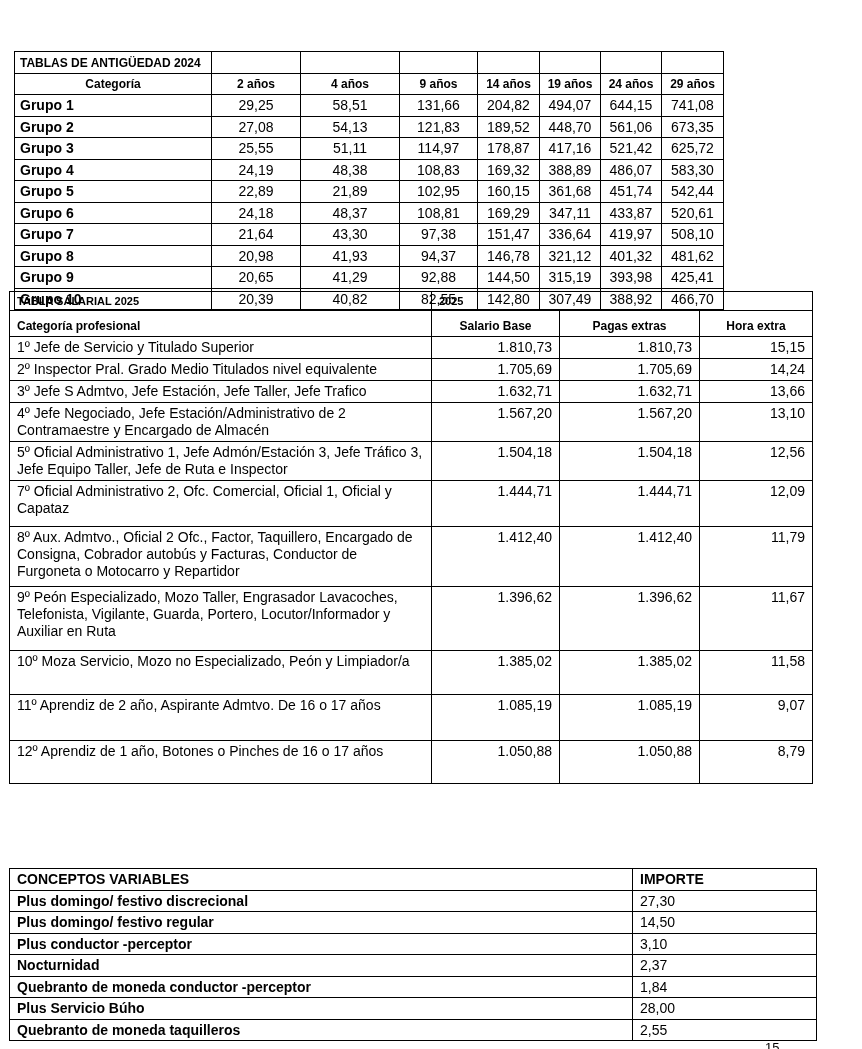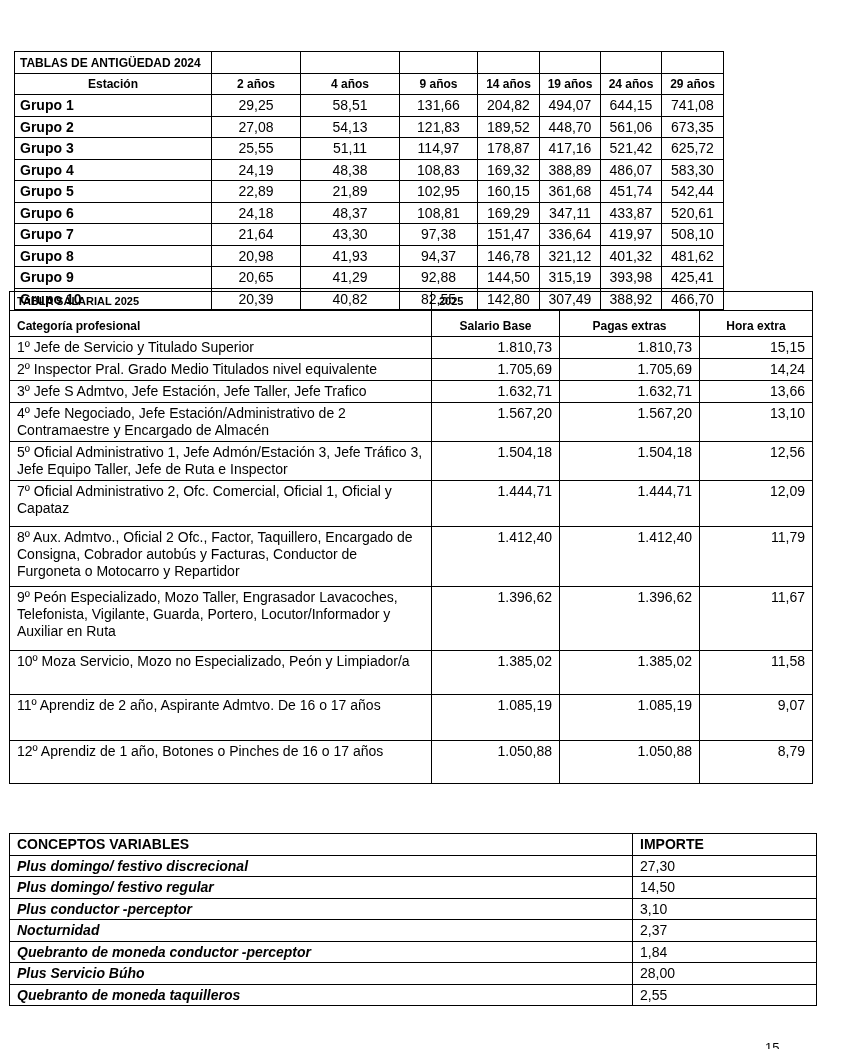--- a/index.html
+++ b/index.html
@@ -58,7 +58,7 @@
         <td></td>
     </tr>
     <tr class="hdr">
-      <td>Estación</td>
+      <td>Categoría</td>
       <td>2 años</td>
       <td>4 años</td>
       <td>9 años</td>

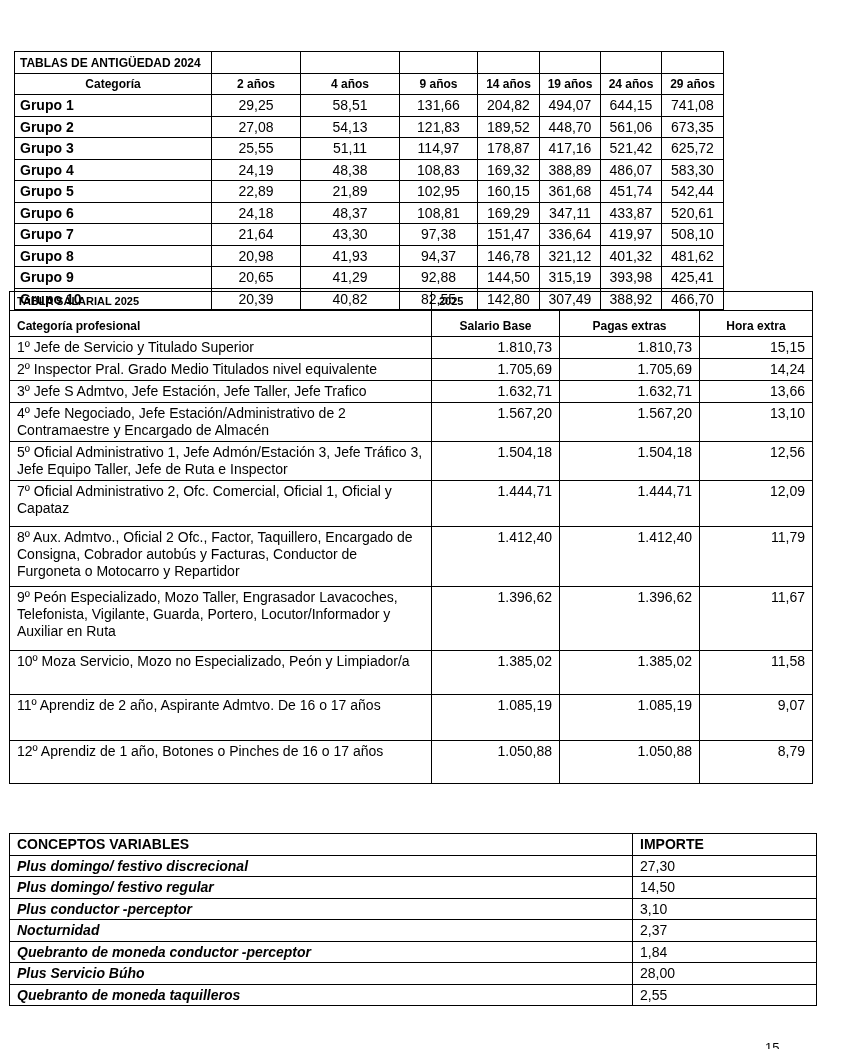--- a/index.html
+++ b/index.html
@@ -25,7 +25,7 @@
   #t2 td.num { text-align: right; }
 
   
-  #t3 { left: 9px; top: 833px; width: 807px; }
+  #t3 { left: 9px; top: 868px; width: 807px; }
   #t3 td { font-size: 14px; height: 20.5px; line-height: 18px; padding: 0 7px; }
   #t3 td.lbl { font-weight: bold; font-style: italic; }
   #t3 tr.hdr td { font-weight: bold; }

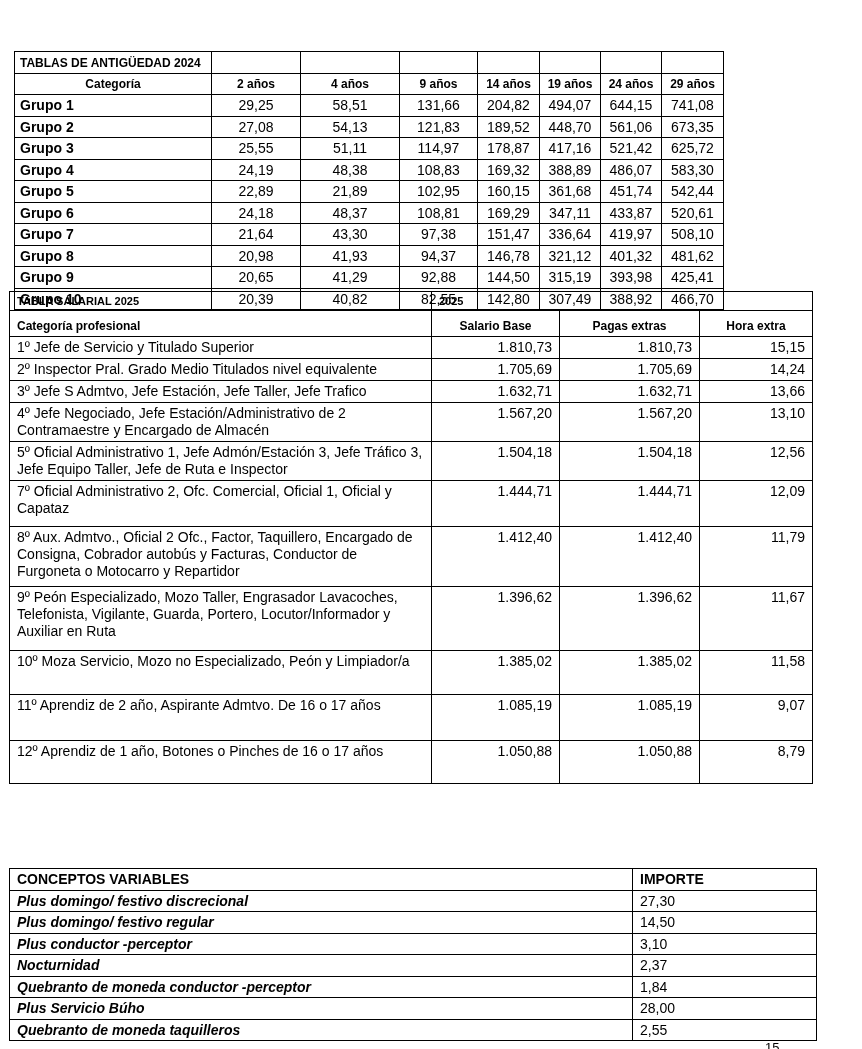--- a/index.html
+++ b/index.html
@@ -27,7 +27,7 @@
   
   #t3 { left: 9px; top: 868px; width: 807px; }
   #t3 td { font-size: 14px; height: 20.5px; line-height: 18px; padding: 0 7px; }
-  #t3 td.lbl { font-weight: bold; font-style: italic; }
+  #t3 td.lbl { font-weight: bold; }
   #t3 tr.hdr td { font-weight: bold; }
 
   #page-number { position: absolute; left: 765px; top: 1040px; font-size: 13px; }

